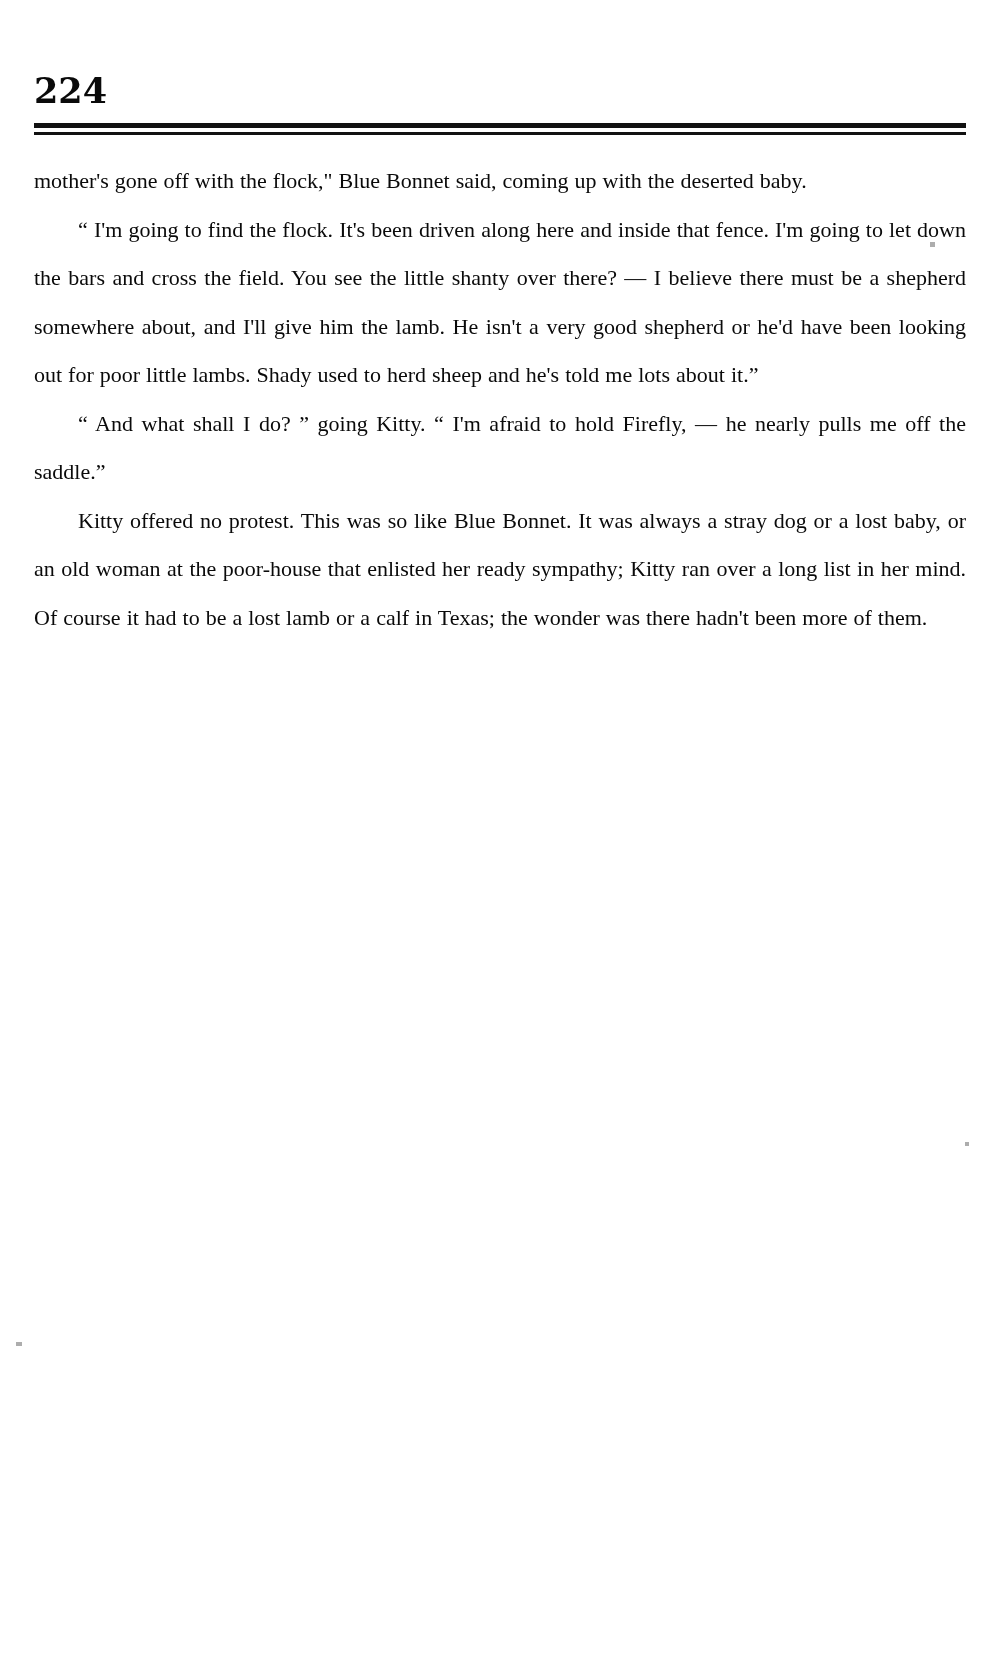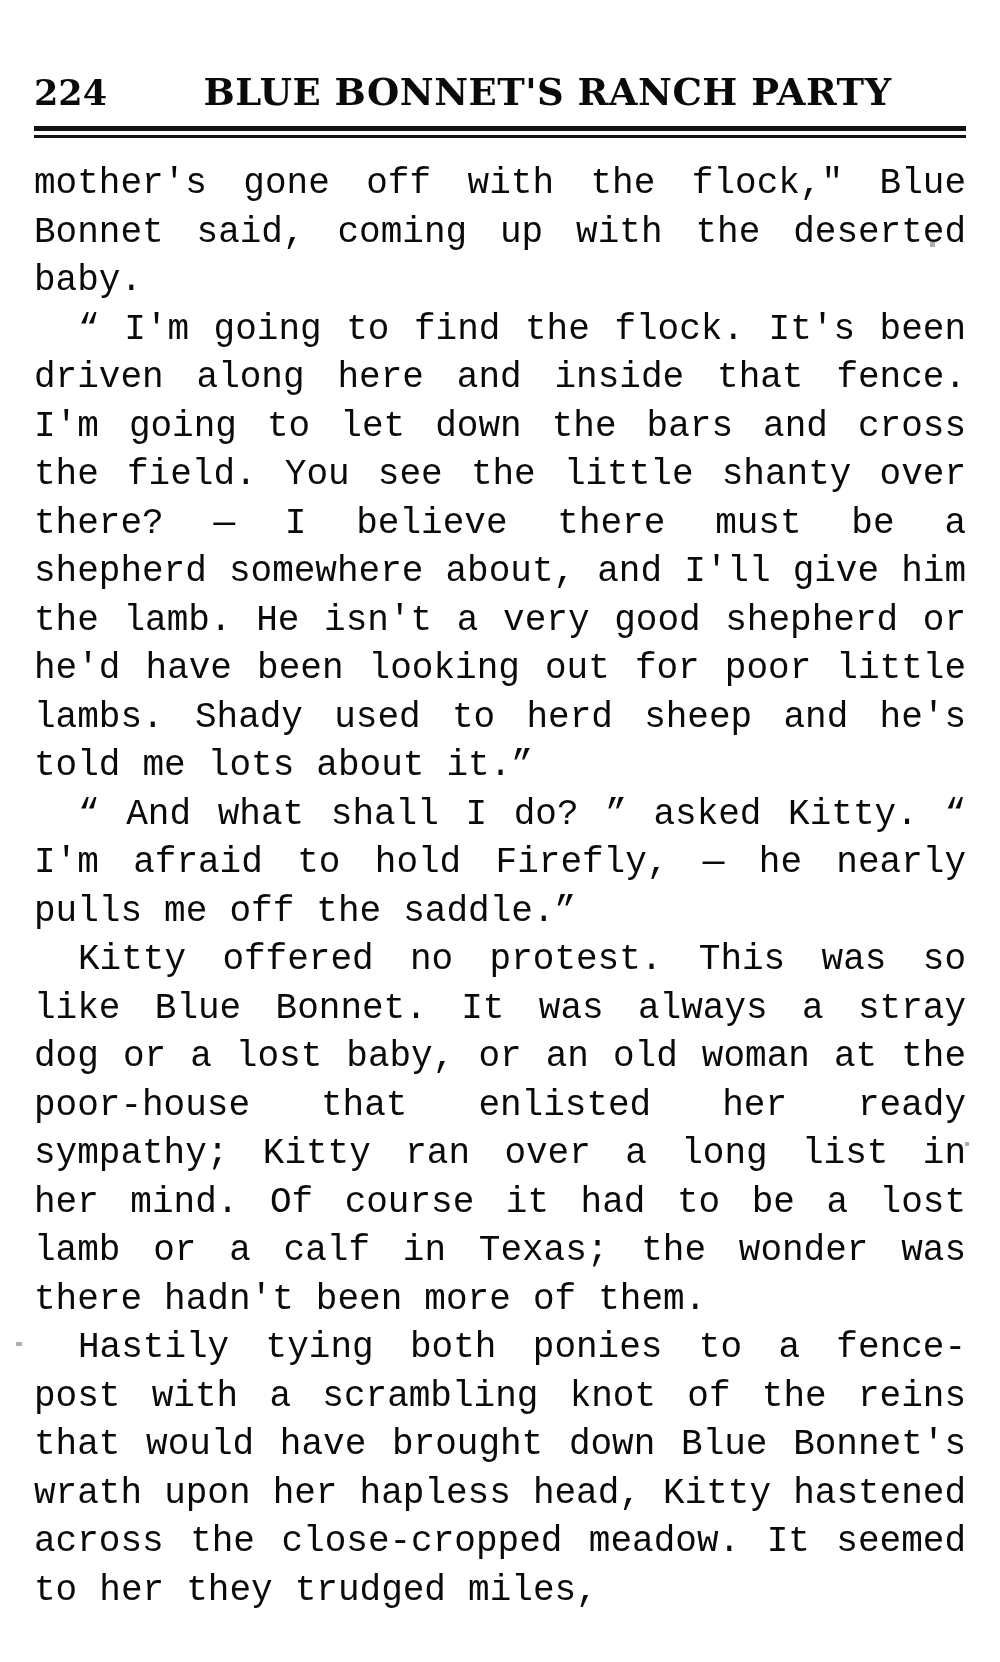--- a/index.html
+++ b/index.html
@@ -87,7 +87,6 @@
 
   <div class="running-head">
     <span class="folio">224</span>
-    <span class="head-title">BLUE BONNET'S RANCH PARTY</span>
   </div>
 
   <div class="rule-group">

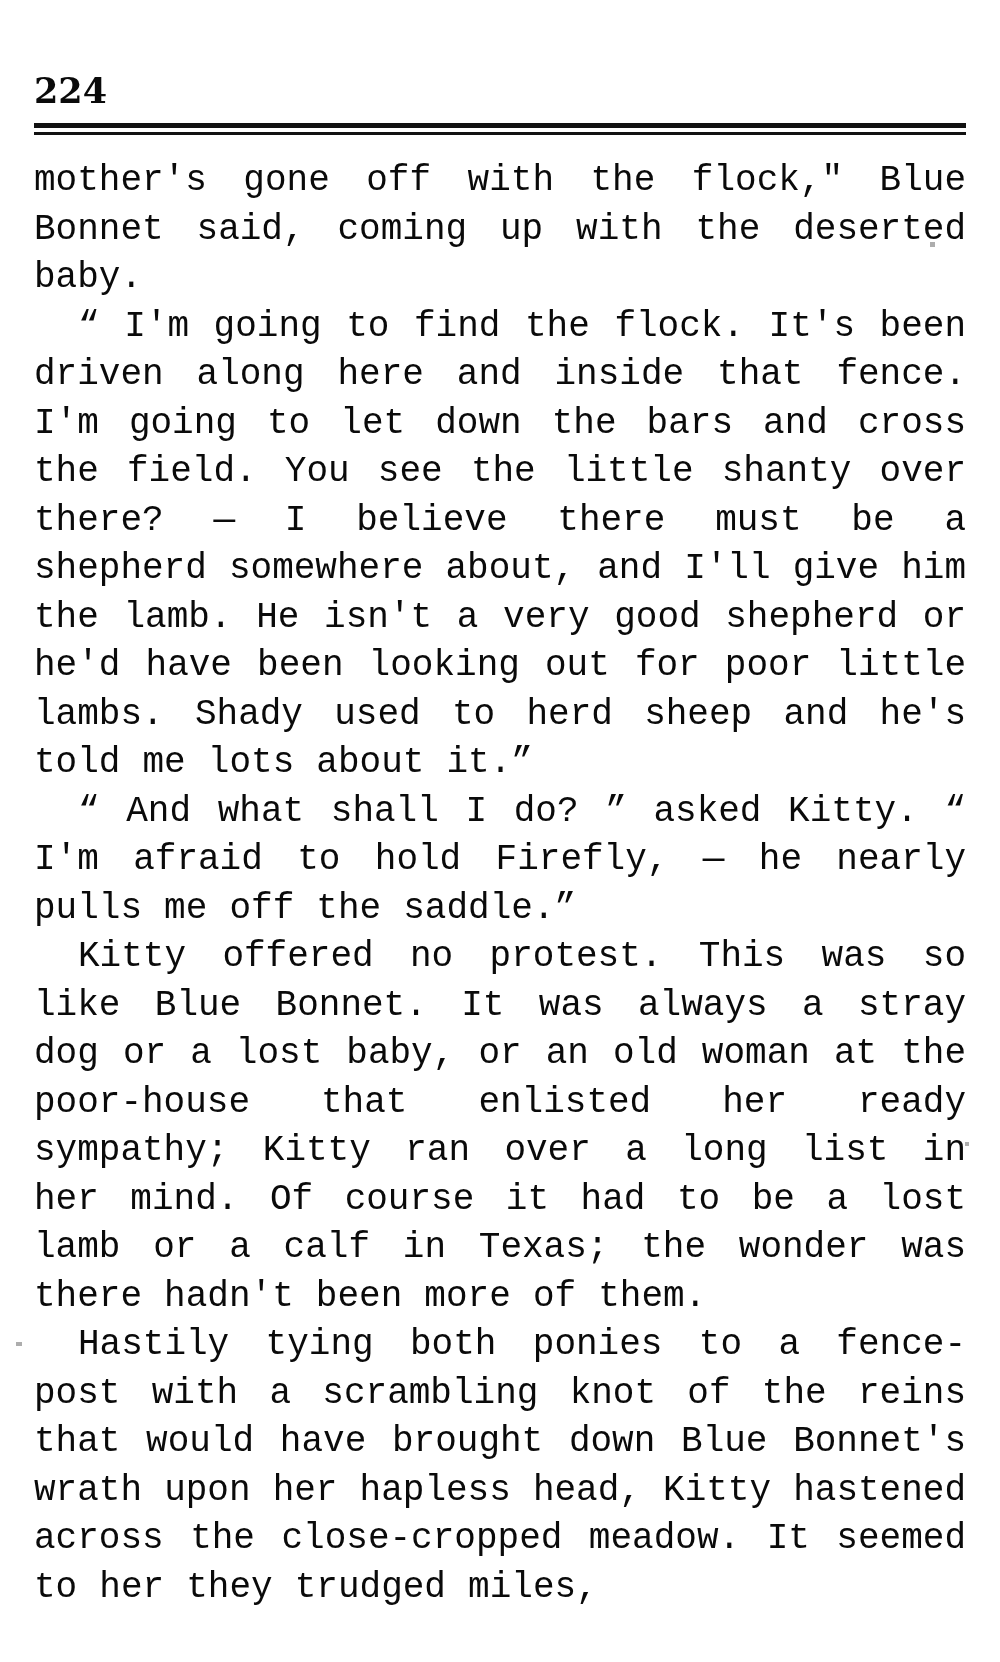--- a/index.html
+++ b/index.html
@@ -59,8 +59,8 @@
     background: #111;
   }
   .body-text {
-    font-family: Liberation Mono, monospace;
-    font-size: 36px;
+    font-family: Liberation Serif, serif;
+    font-size: 22px;
     line-height: 48.5px;
     text-align: justify;
     text-justify: inter-word;

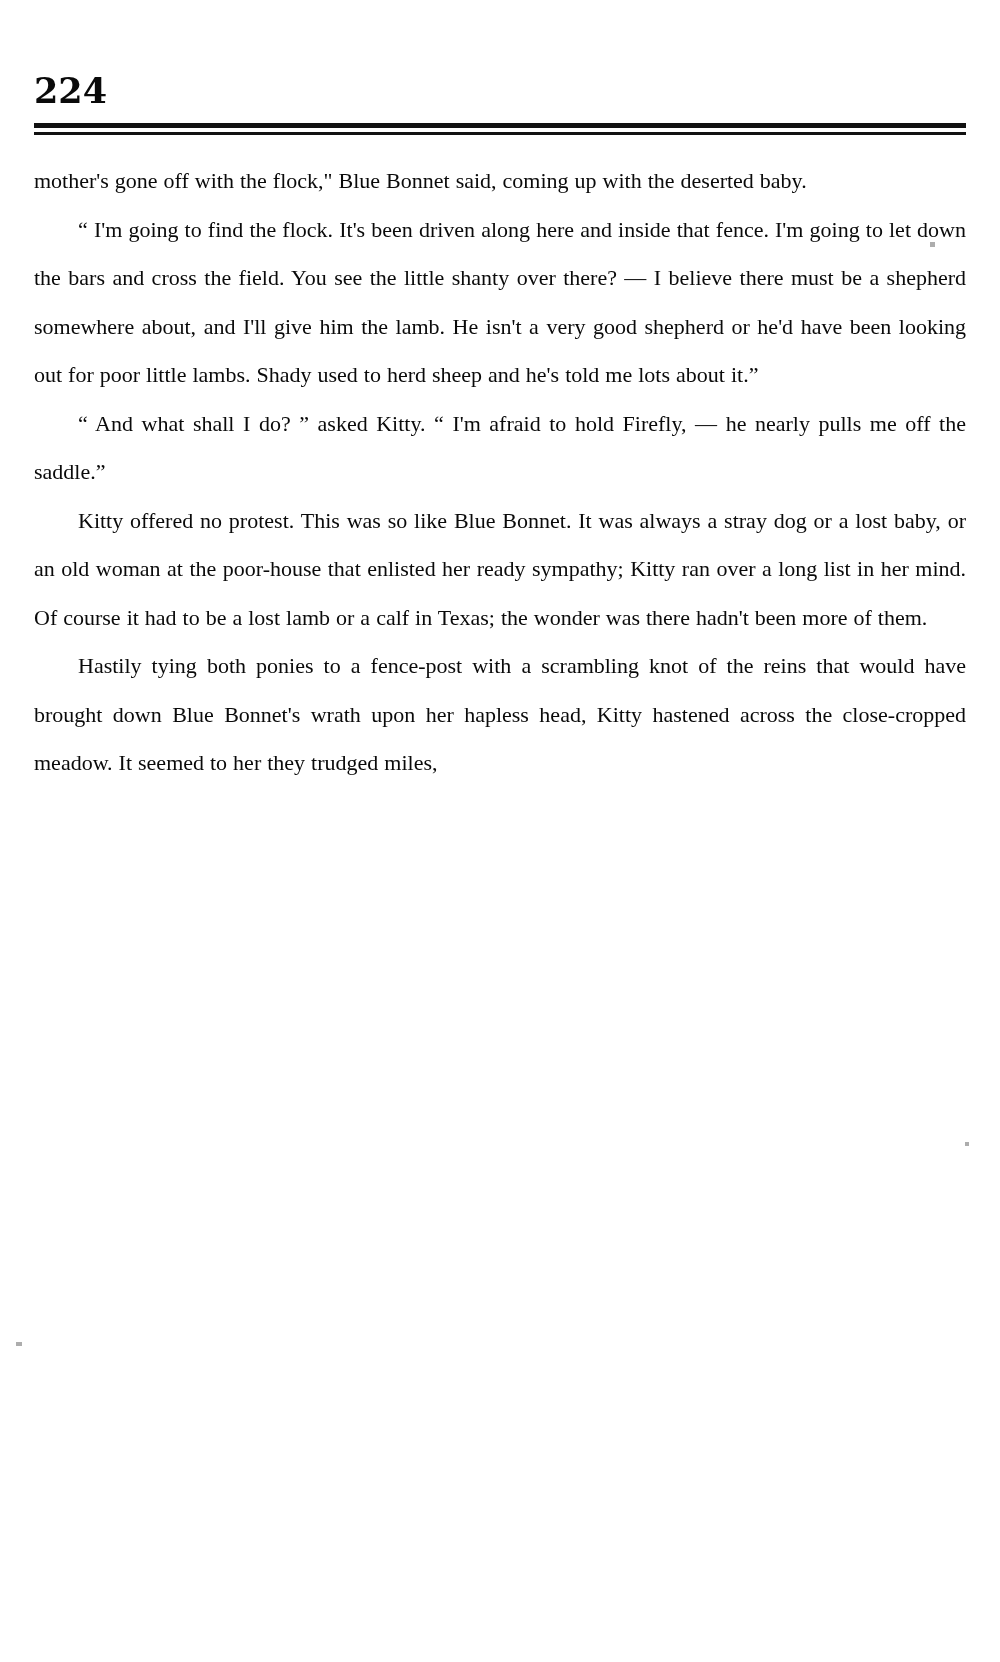--- a/index.html
+++ b/index.html
@@ -98,7 +98,7 @@
   <div class="body-text">
     <p>mother's gone off with the flock," Blue Bonnet said, coming up with the deserted baby.</p>
     <p class="indent">“ I'm going to find the flock.  It's been driven along here and inside that fence.  I'm going to let down the bars and cross the field.  You see the little shanty over there? — I believe there must be a shepherd somewhere about, and I'll give him the lamb.  He isn't a very good shepherd or he'd have been looking out for poor little lambs.  Shady used to herd sheep and he's told me lots about it.”</p>
-    <p class="indent">“ And what shall I do? ” asked Kitty.  “ I'm afraid to hold Firefly, — he nearly pulls me off the saddle.”</p>
+    <p class="indent">“ And what shall I do? ” going Kitty.  “ I'm afraid to hold Firefly, — he nearly pulls me off the saddle.”</p>
     <p class="indent">Kitty offered no protest.  This was so like Blue Bonnet.  It was always a stray dog or a lost baby, or an old woman at the poor-house that enlisted her ready sympathy; Kitty ran over a long list in her mind.  Of course it had to be a lost lamb or a calf in Texas; the wonder was there hadn't been more of them.</p>
     <p class="indent">Hastily tying both ponies to a fence-post with a scrambling knot of the reins that would have brought down Blue Bonnet's wrath upon her hapless head, Kitty hastened across the close-cropped meadow.  It seemed to her they trudged miles,</p>
   </div>

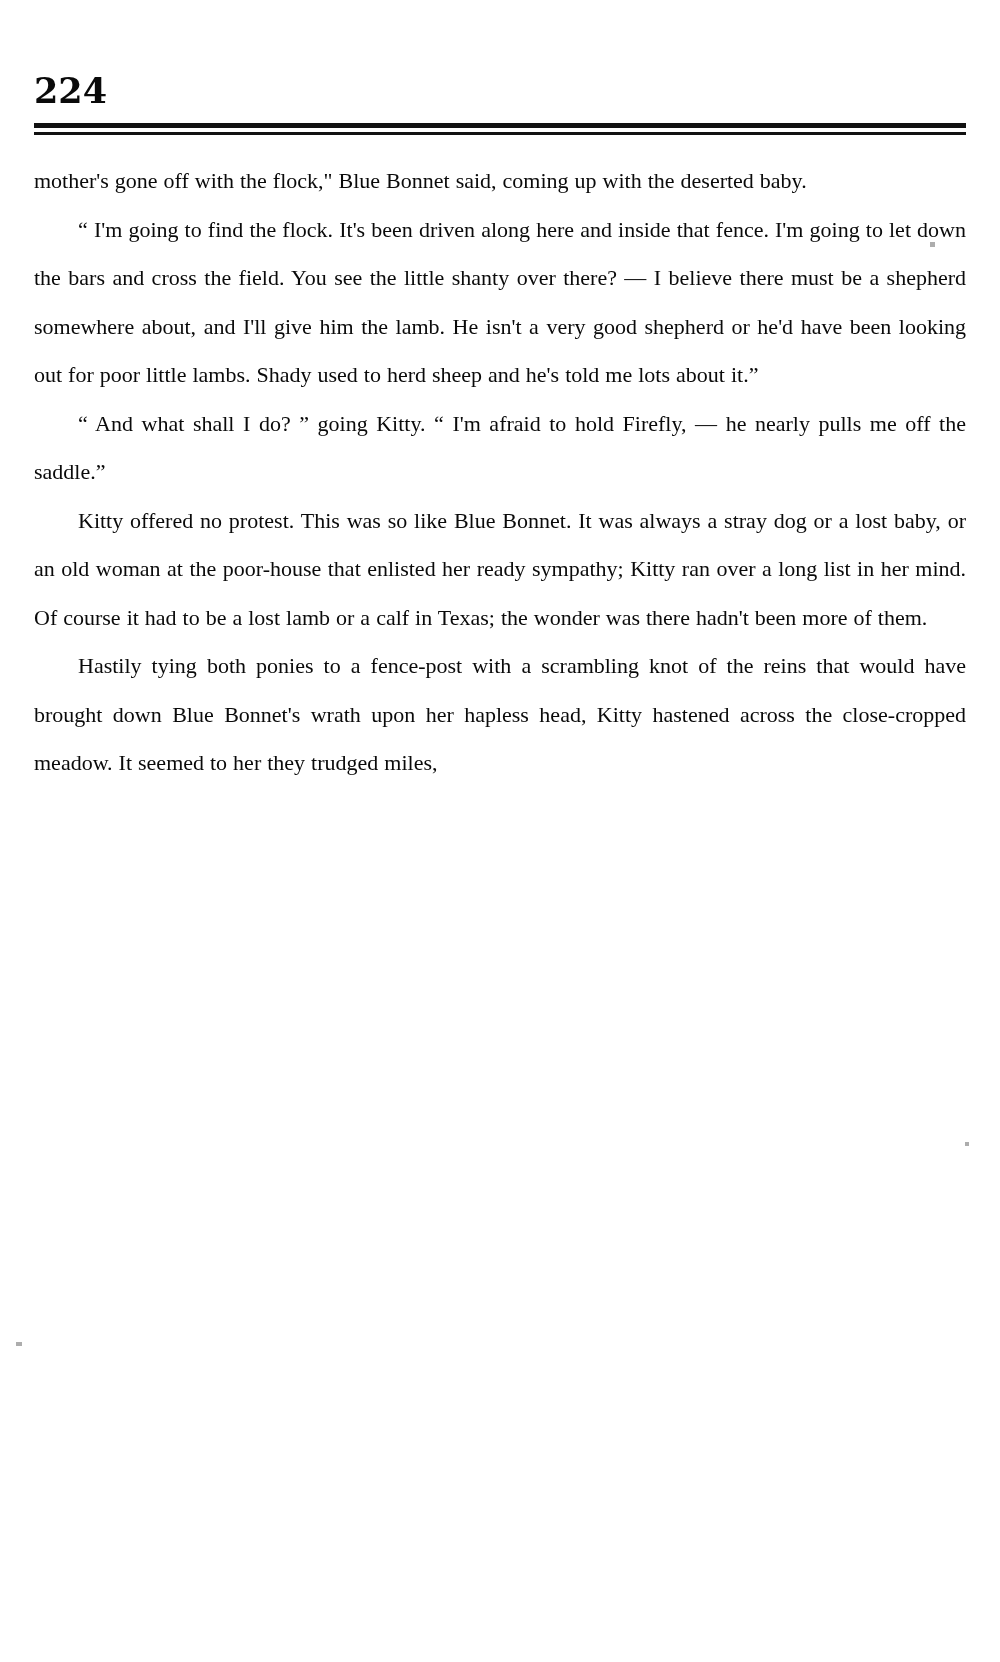--- a/index.html
+++ b/index.html
@@ -100,7 +100,6 @@
     <p class="indent">“ I'm going to find the flock.  It's been driven along here and inside that fence.  I'm going to let down the bars and cross the field.  You see the little shanty over there? — I believe there must be a shepherd somewhere about, and I'll give him the lamb.  He isn't a very good shepherd or he'd have been looking out for poor little lambs.  Shady used to herd sheep and he's told me lots about it.”</p>
     <p class="indent">“ And what shall I do? ” going Kitty.  “ I'm afraid to hold Firefly, — he nearly pulls me off the saddle.”</p>
     <p class="indent">Kitty offered no protest.  This was so like Blue Bonnet.  It was always a stray dog or a lost baby, or an old woman at the poor-house that enlisted her ready sympathy; Kitty ran over a long list in her mind.  Of course it had to be a lost lamb or a calf in Texas; the wonder was there hadn't been more of them.</p>
-    <p class="indent">Hastily tying both ponies to a fence-post with a scrambling knot of the reins that would have brought down Blue Bonnet's wrath upon her hapless head, Kitty hastened across the close-cropped meadow.  It seemed to her they trudged miles,</p>
   </div>
 
   <div class="speck" style="left:930px; top:200px; width:5px; height:5px;"></div>

